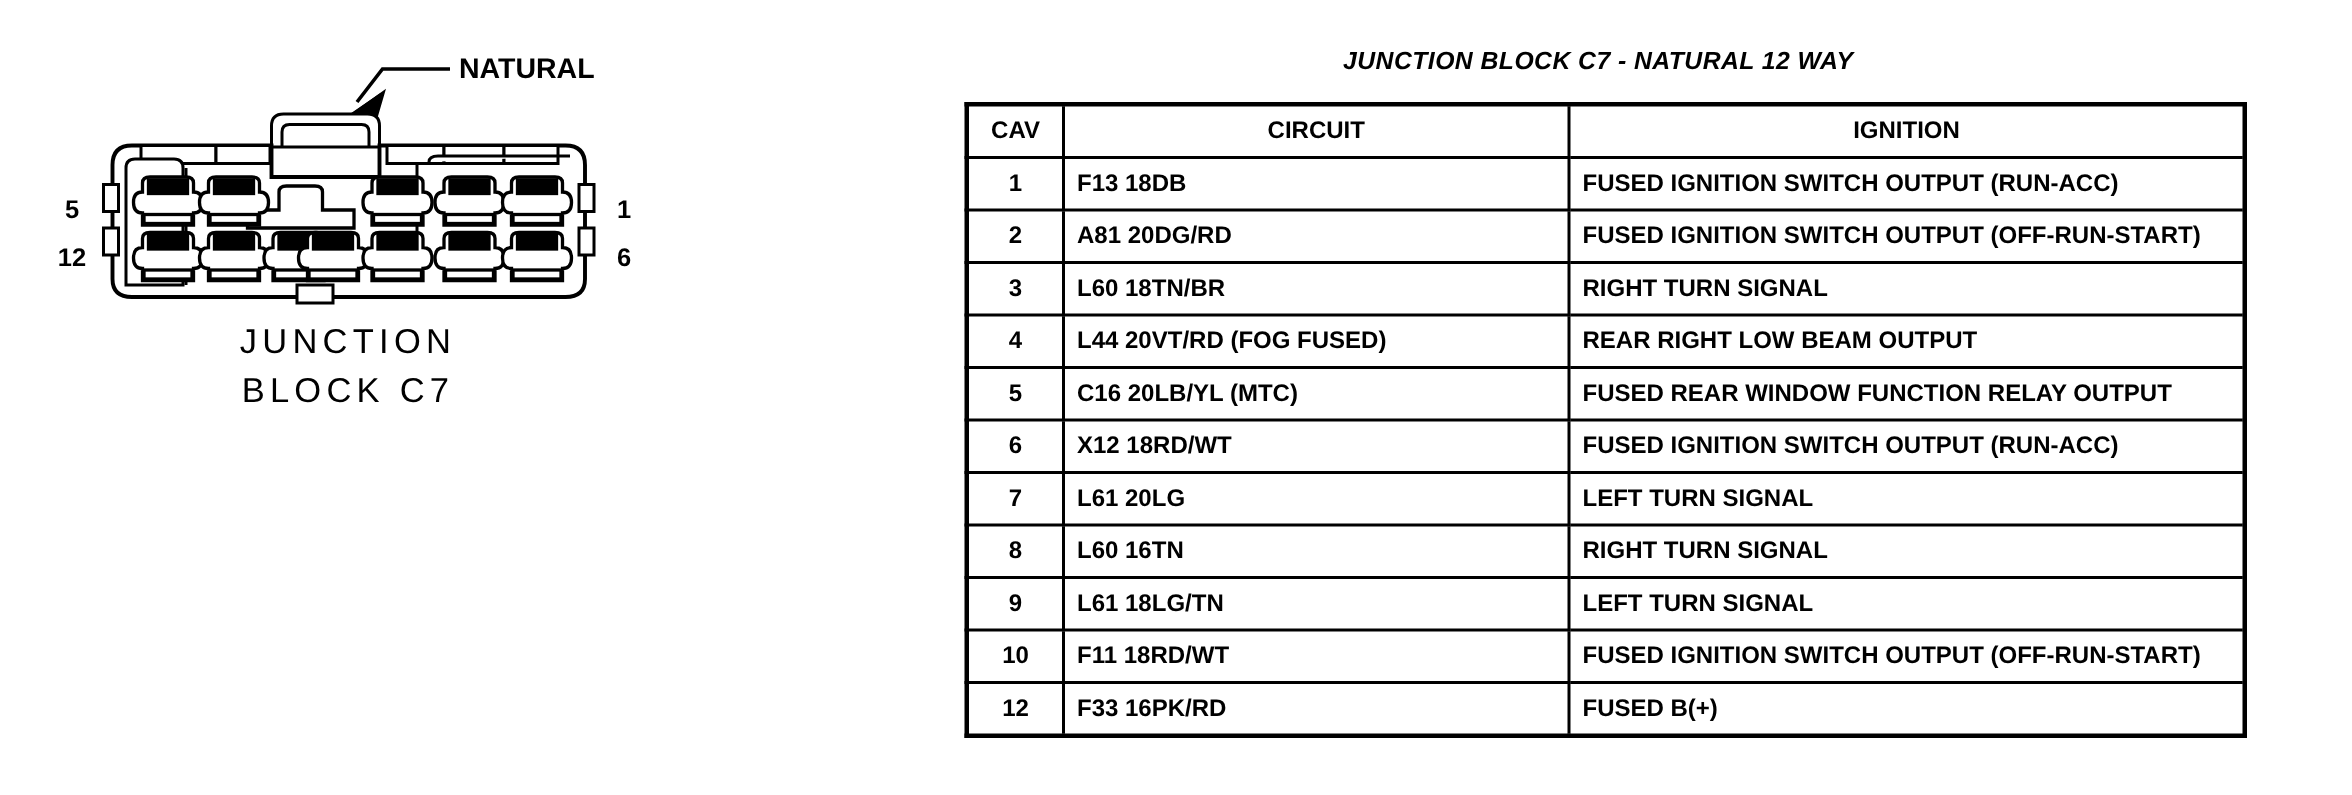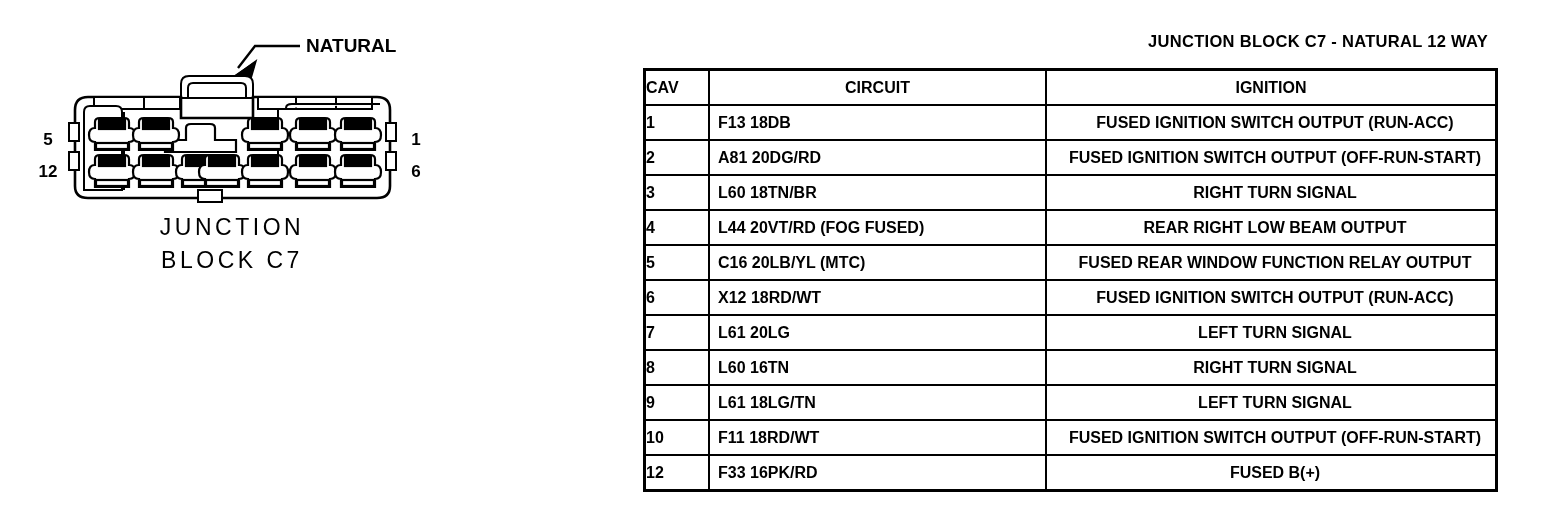--- a/index.html
+++ b/index.html
@@ -70,11 +70,12 @@
     left: 0;
     top: 32px;
     width: 845px;
-    text-align: right;
+    text-align: center;
     font-size: 16.5px;
     font-weight: bold;
     letter-spacing: 0.3px;
     white-space: nowrap;
+    font-style: italic;
   }
   #pinout-table {
     position: absolute;

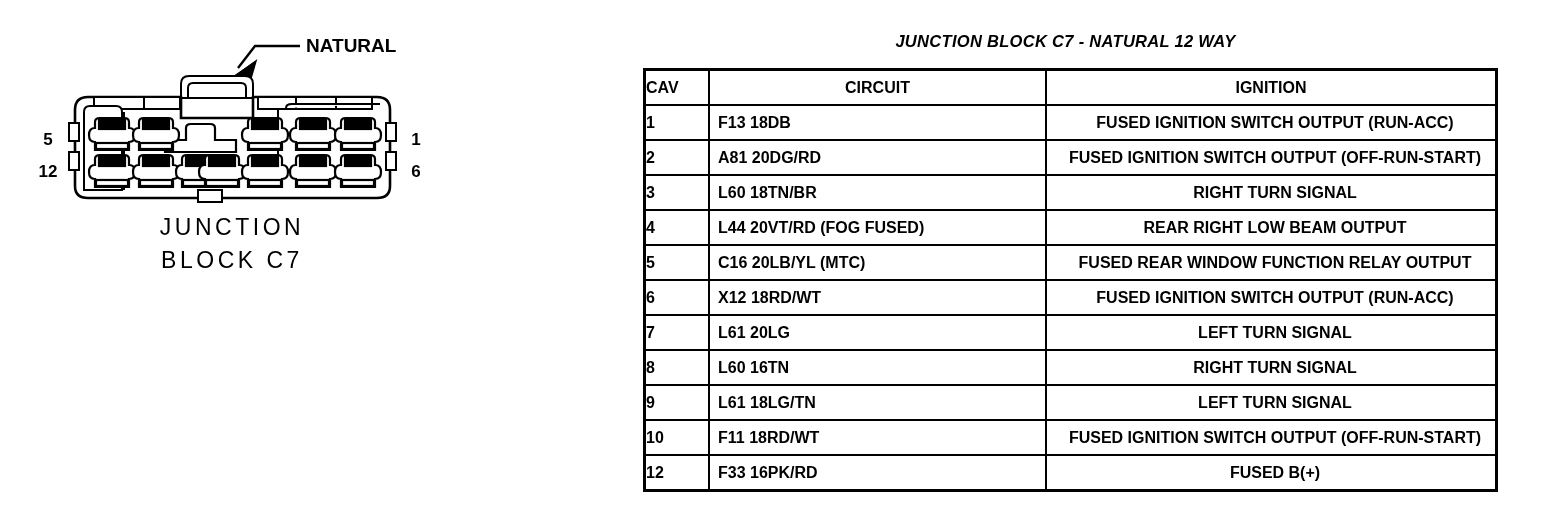--- a/index.html
+++ b/index.html
@@ -97,7 +97,7 @@
     overflow: hidden;
     white-space: nowrap;
   }
-  .col-cav  { width: 62px;  text-align: left; }
+  .col-cav  { width: 62px;  text-align: center; }
   .col-cir  { width: 335px; text-align: left;  padding-left: 8px !important; margin-left: 39px; }
   .col-fun  { width: 448px; text-align: center;  padding-left: 8px !important; }
   #pinout-table thead th.col-cir,

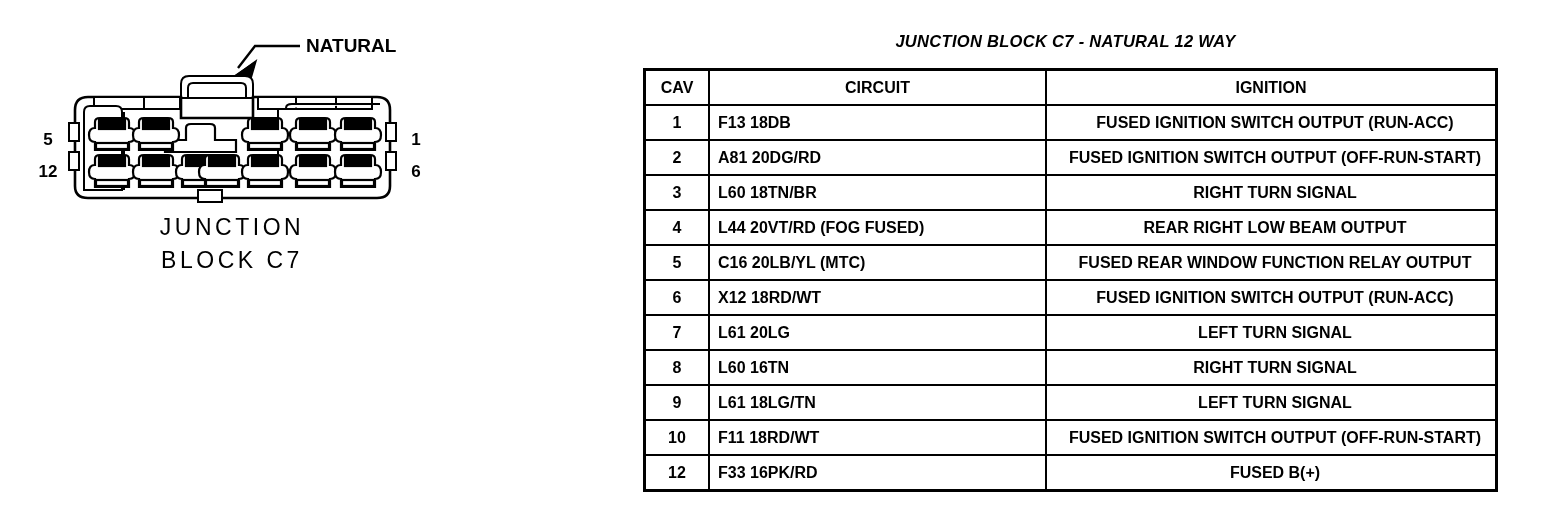--- a/index.html
+++ b/index.html
@@ -99,7 +99,7 @@
   }
   .col-cav  { width: 62px;  text-align: center; }
   .col-cir  { width: 335px; text-align: left;  padding-left: 8px !important; margin-left: 39px; }
-  .col-fun  { width: 448px; text-align: center;  padding-left: 8px !important; }
+  .col-fun  { width: 448px; text-align: left;  padding-left: 8px !important; }
   #pinout-table thead th.col-cir,
   #pinout-table thead th.col-fun {
     text-align: center;

